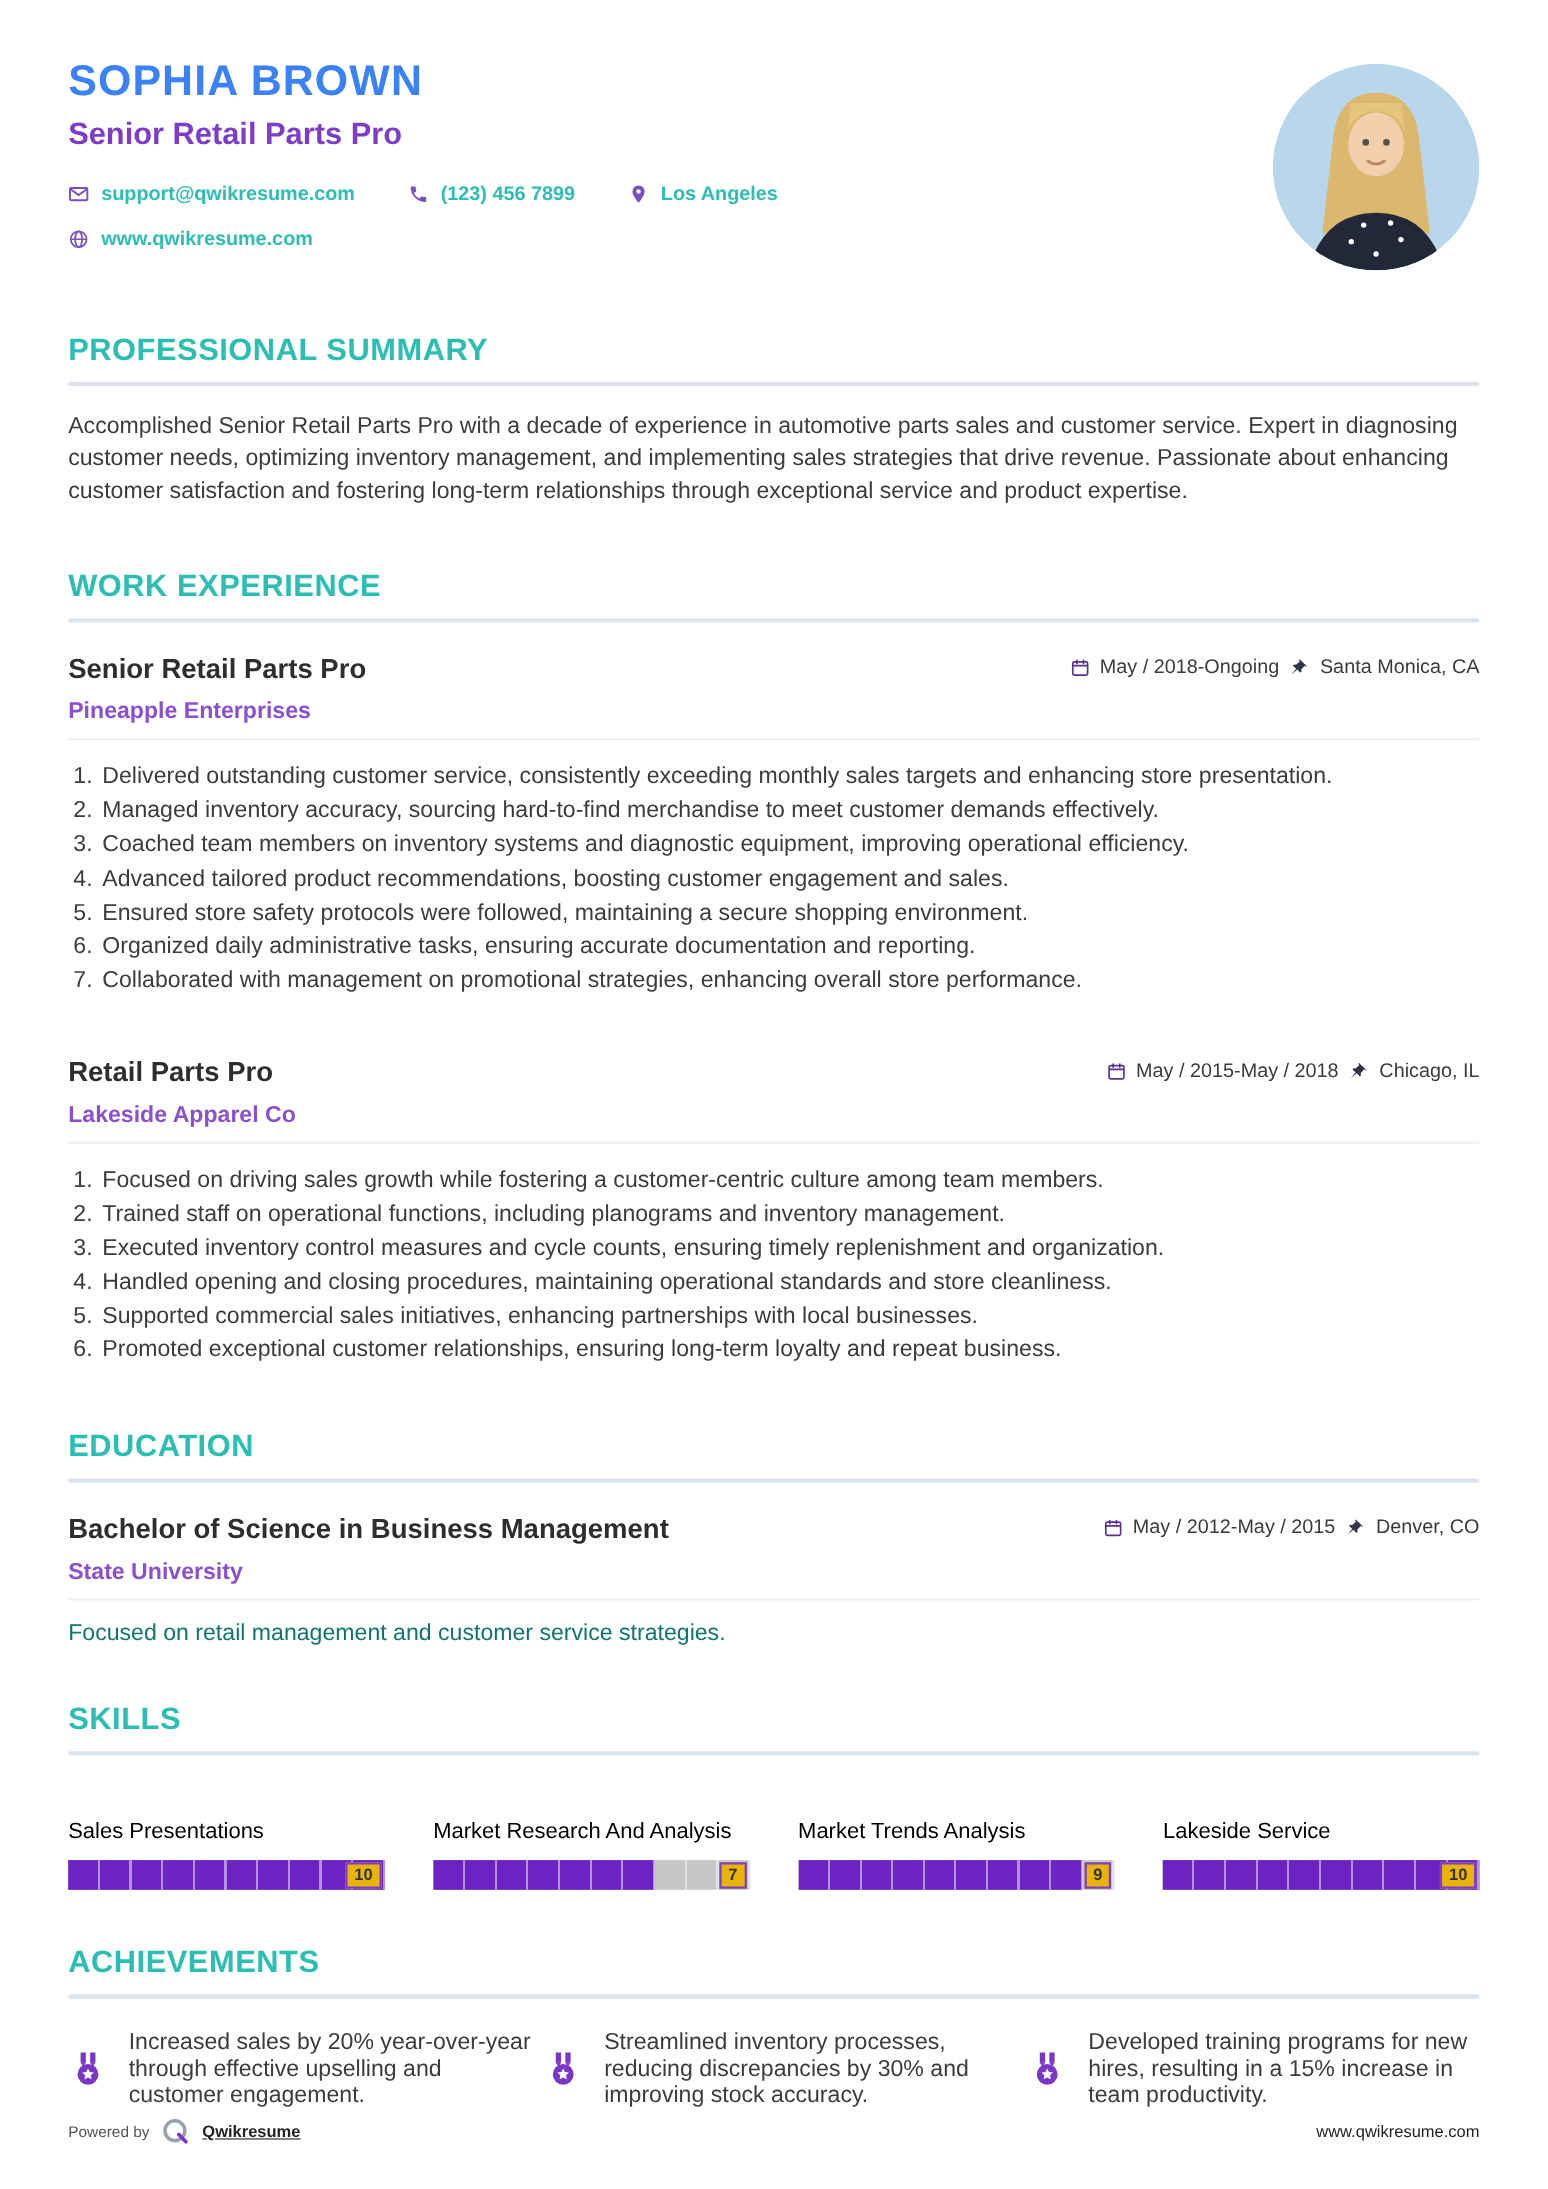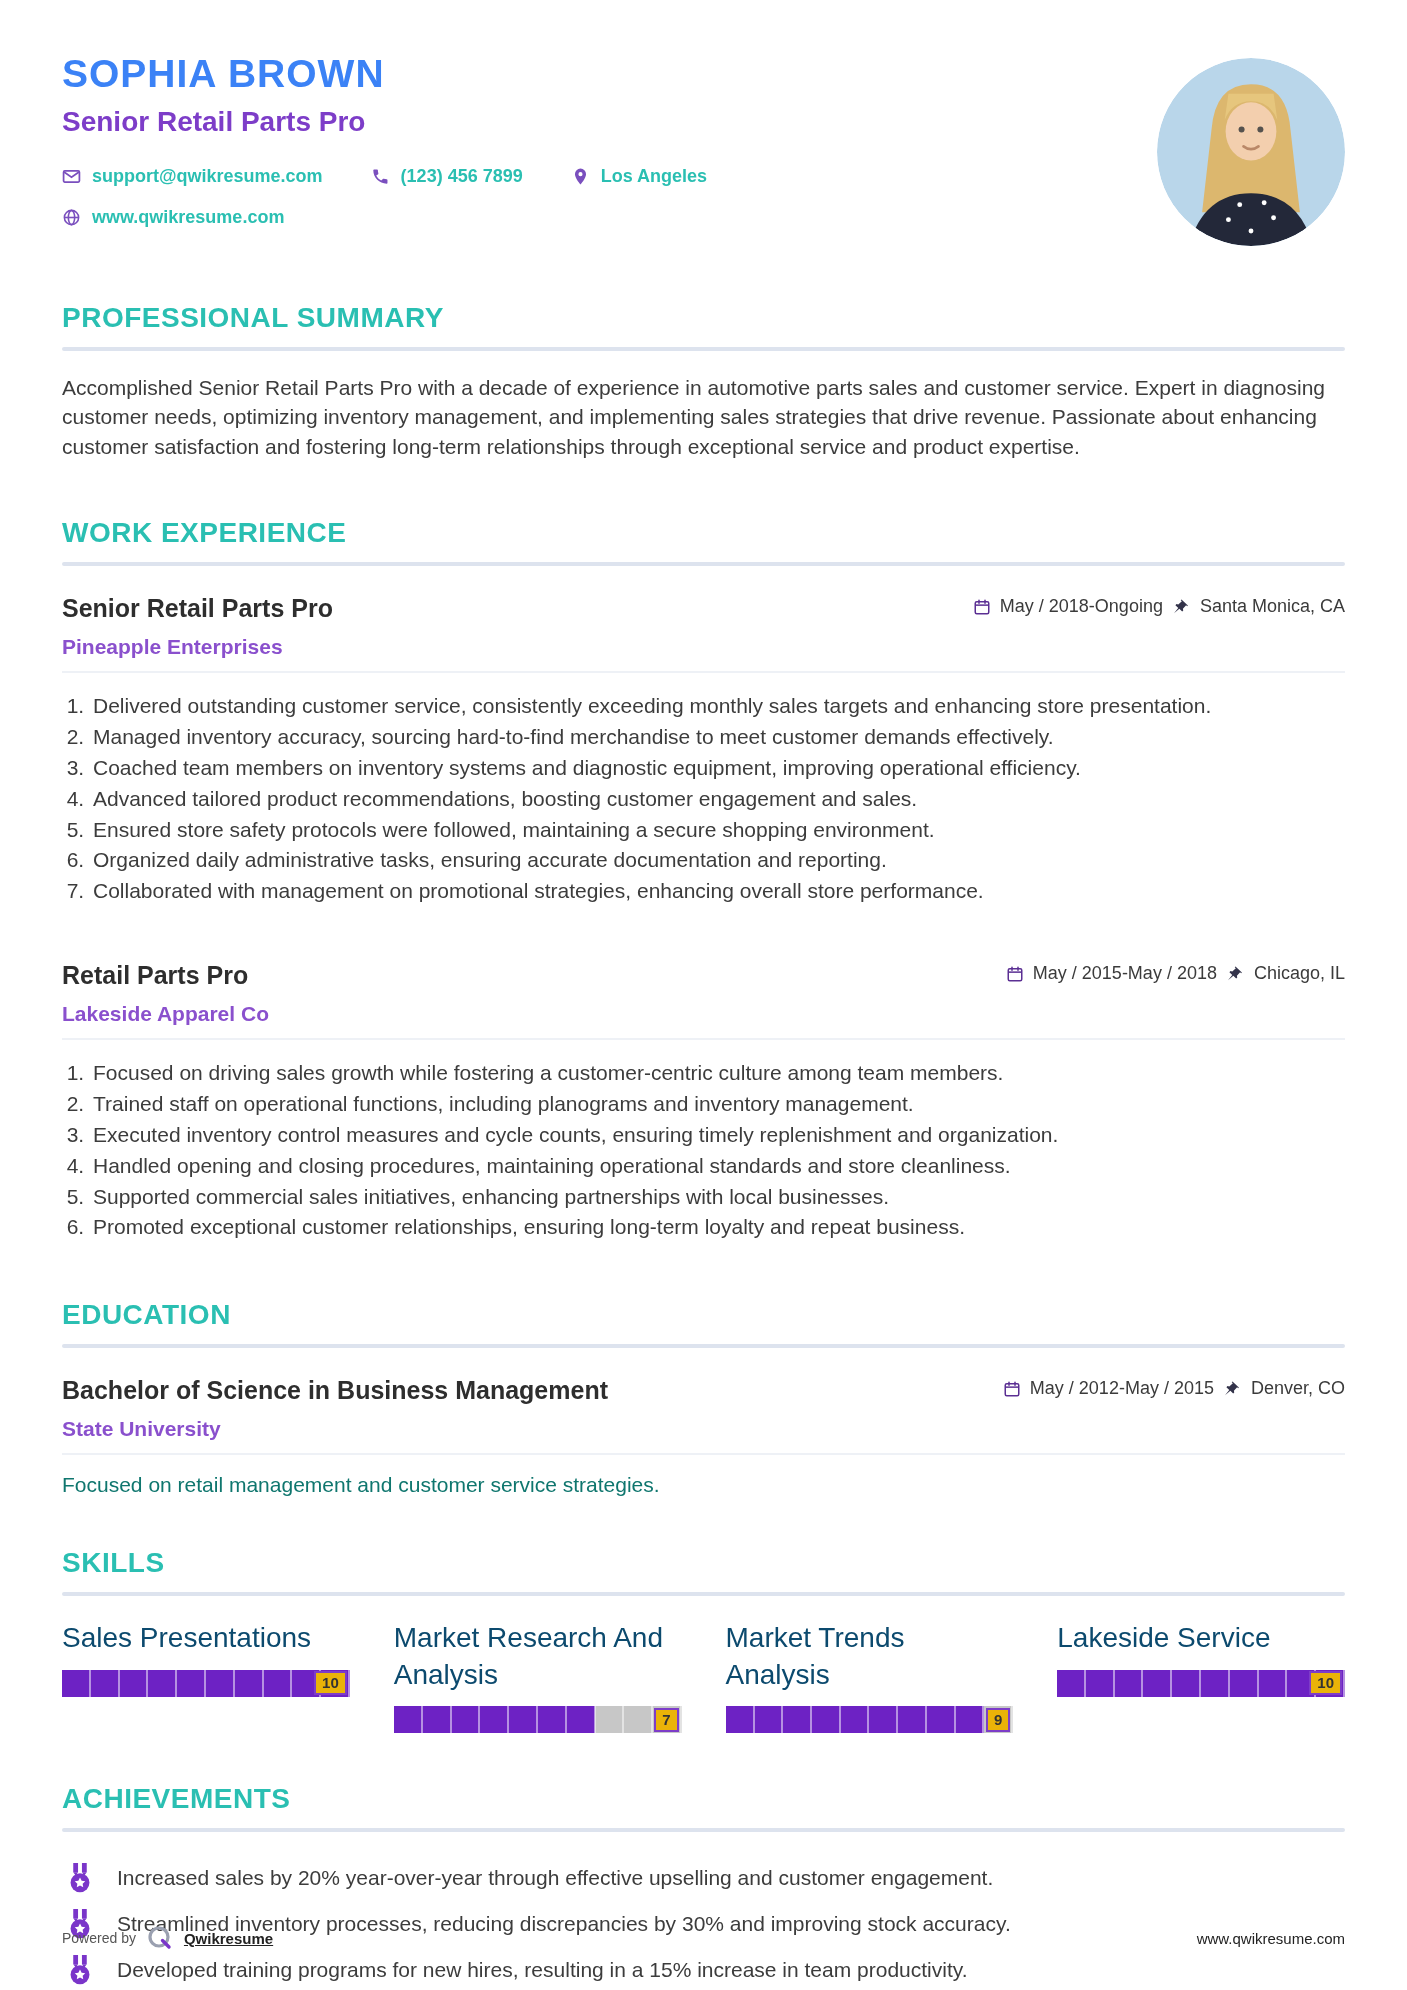--- a/index.html
+++ b/index.html
@@ -47,7 +47,7 @@
 
   
   .skills-grid { display: grid; grid-template-columns: repeat(4, 1fr); column-gap: 44px; margin-top: 24px; align-items: start; }
-  .skill-name { font-size: 28px; line-height: 1.3; color: #0c4a6e; margin-bottom: 13px; }
+  .skill-name { font-size: 20px; line-height: 1.3; color: #000000; margin-bottom: 13px; margin-top: 32px; }
   .bar { position: relative; height: 27px; background: #c7c7c7; }
   .bar::after { content: ""; position: absolute; inset: 0; pointer-events: none;
     background: repeating-linear-gradient(to right, transparent 0 calc(10% - 2px), rgba(255,255,255,.5) calc(10% - 2px) 10%); }

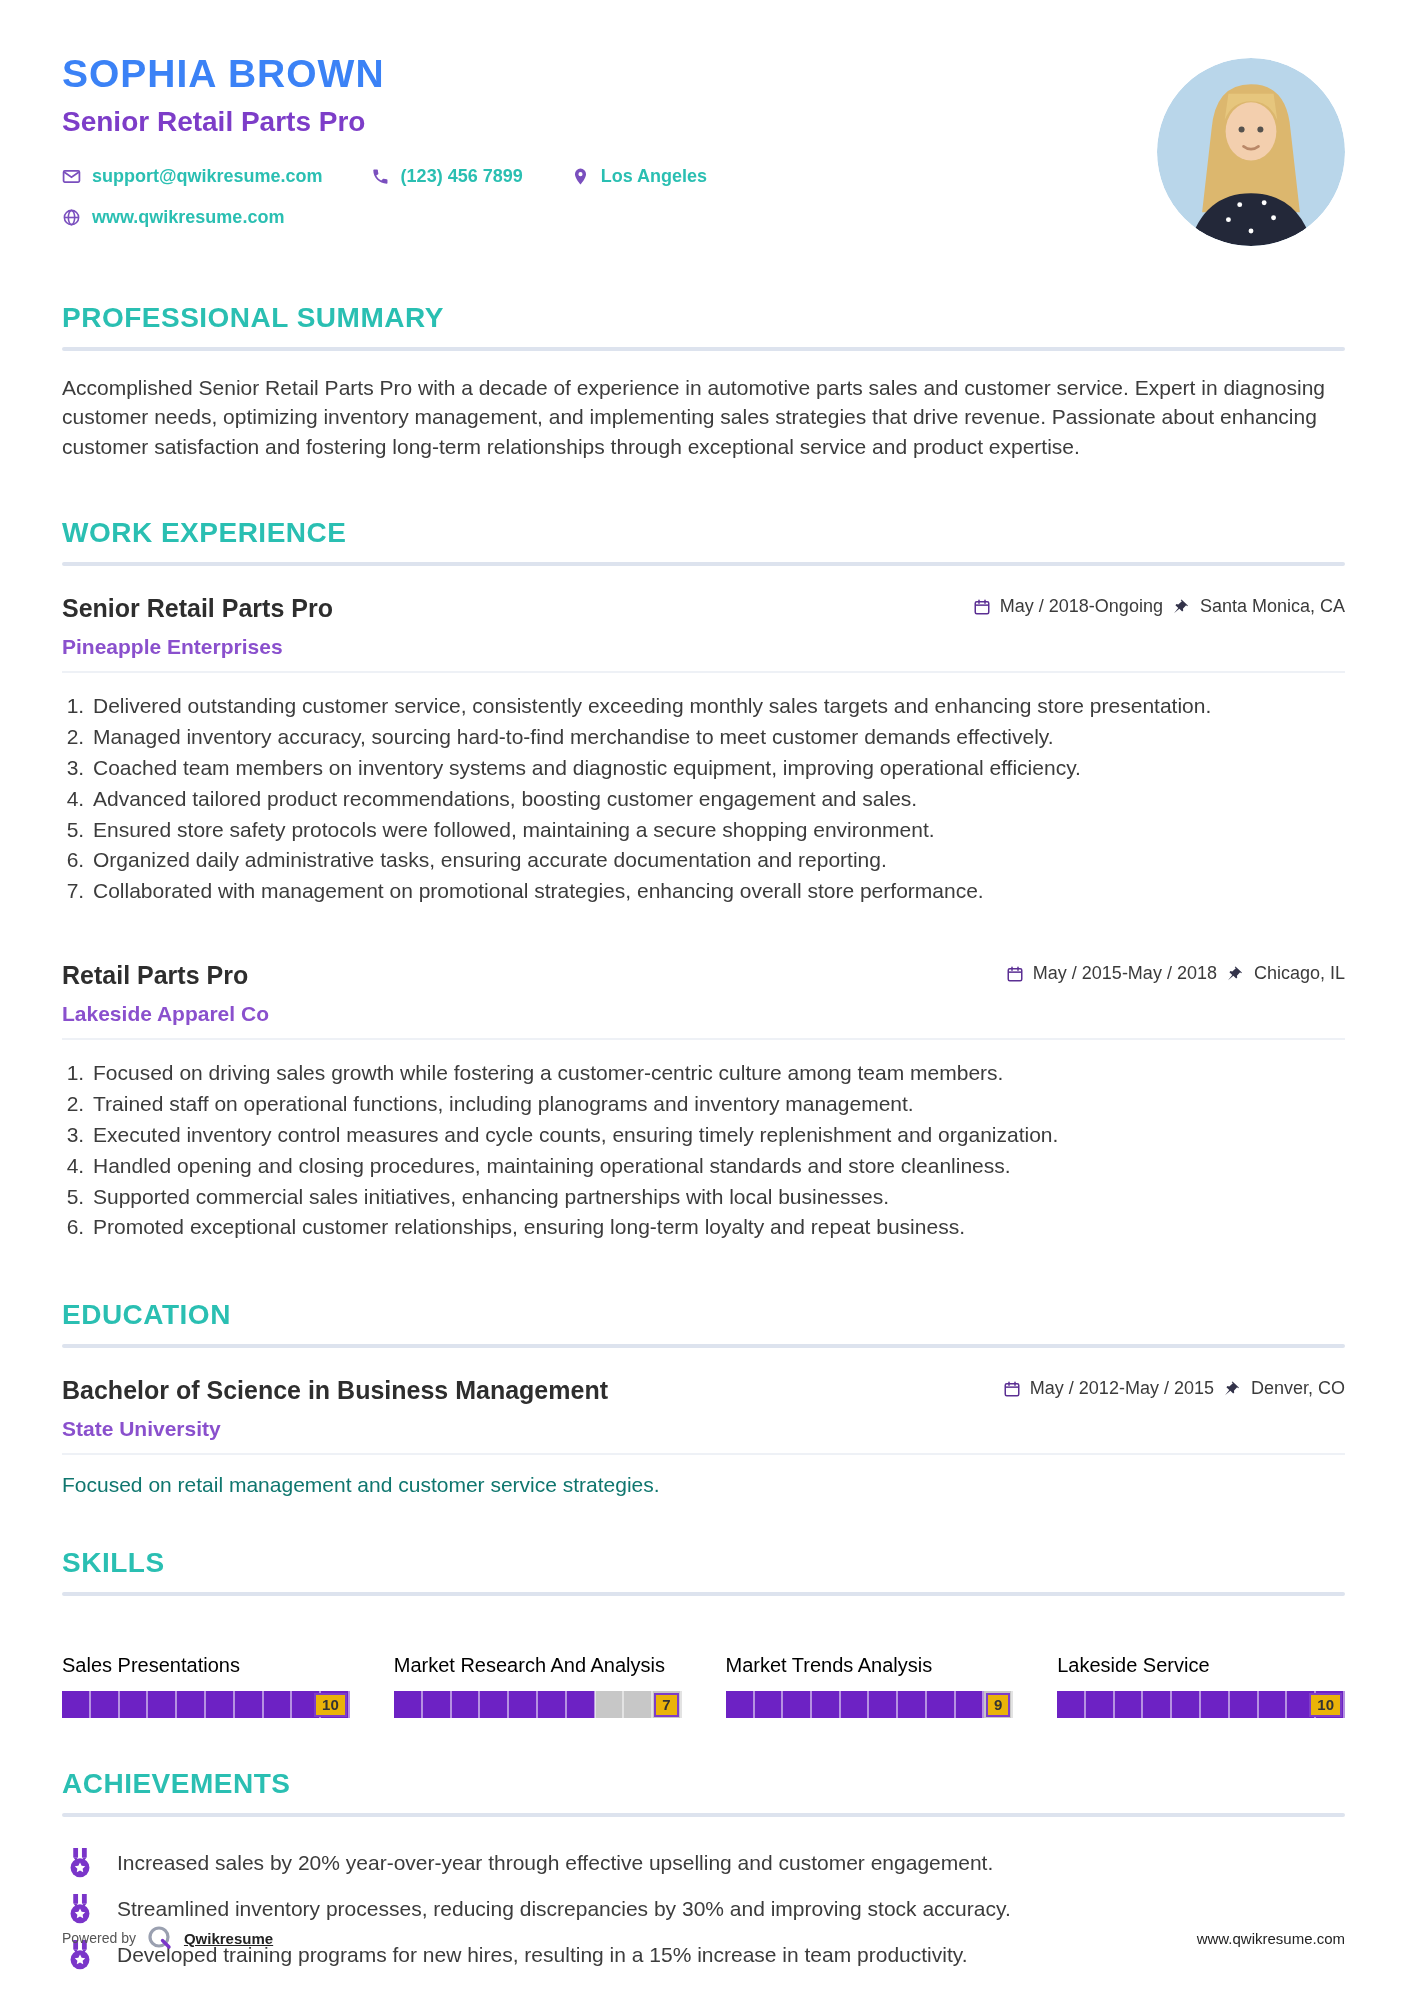--- a/index.html
+++ b/index.html
@@ -57,7 +57,7 @@
     padding: 0 6px; line-height: 20px; }
 
   
-  .ach-list { margin-top: 28px; display: flex; flex-direction: column; gap: 10px; }
+  .ach-list { margin-top: 28px; display: flex; flex-direction: row; gap: 10px; }
   .ach { display: flex; align-items: center; gap: 19px; font-size: 21px; color: #3c3c3c; }
   .ach-icon { width: 36px; height: 36px; flex-shrink: 0; }
   .ach-icon svg { width: 100%; height: 100%; }

